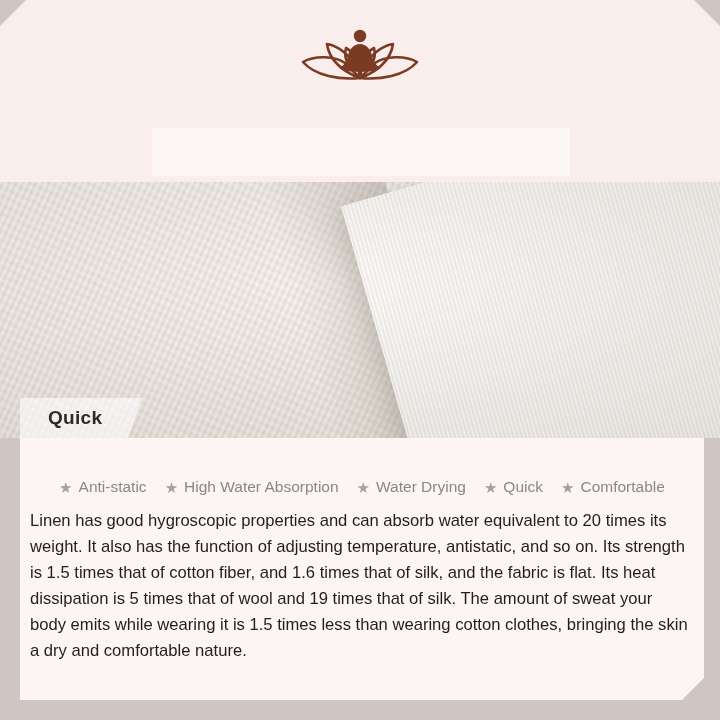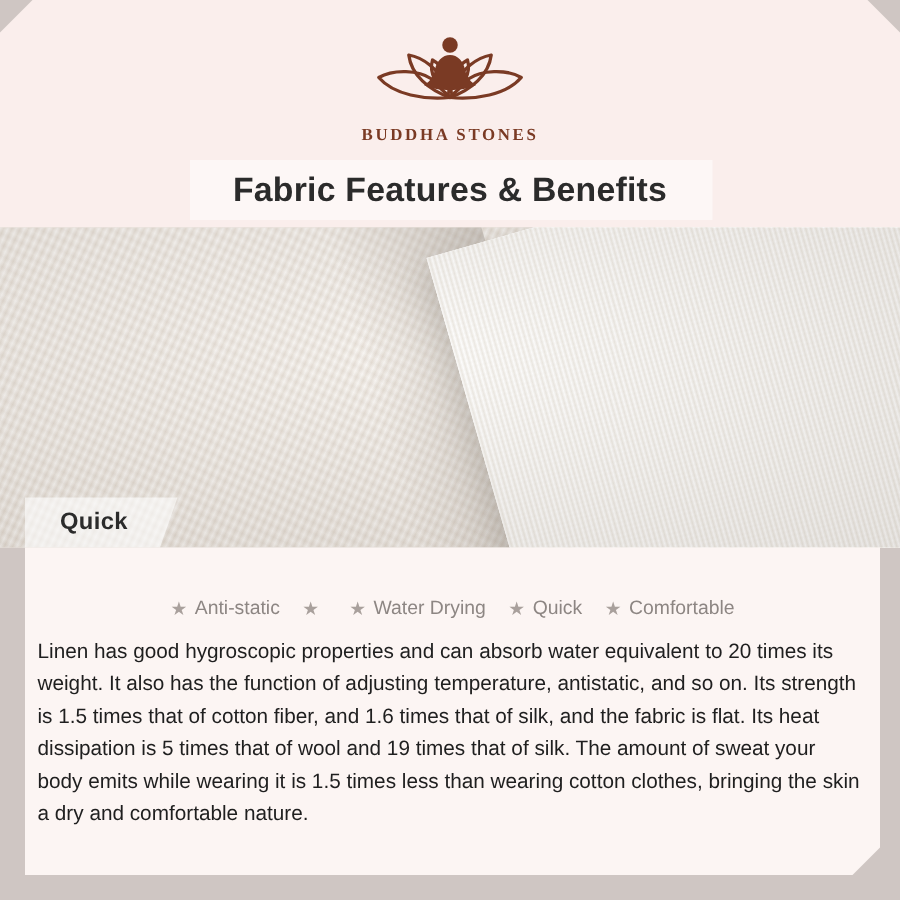--- a/index.html
+++ b/index.html
@@ -248,7 +248,6 @@
           <path d="M75 22 C69 22 64 27 63 34 C61 41 58 44 54 46 C60 49 68 50 75 50 C82 50 90 49 96 46 C92 44 89 41 87 34 C86 27 81 22 75 22 Z"></path>
         </g>
       </svg>
-      <div class="logo-text">BUDDHA STONES</div>
     </div>
 
     <div class="title-band"></div>

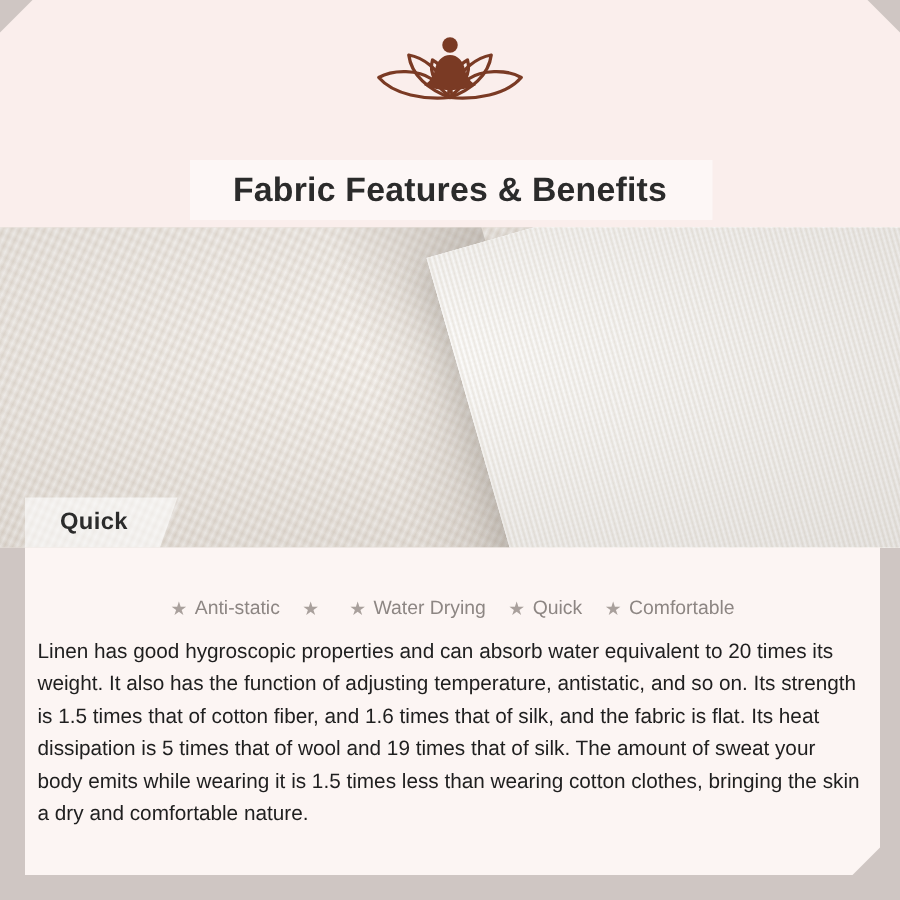--- a/index.html
+++ b/index.html
@@ -251,7 +251,6 @@
     </div>
 
     <div class="title-band"></div>
-    <div class="title-text">Fabric Features &amp; Benefits</div>
   </div>
 
   <div class="photo">

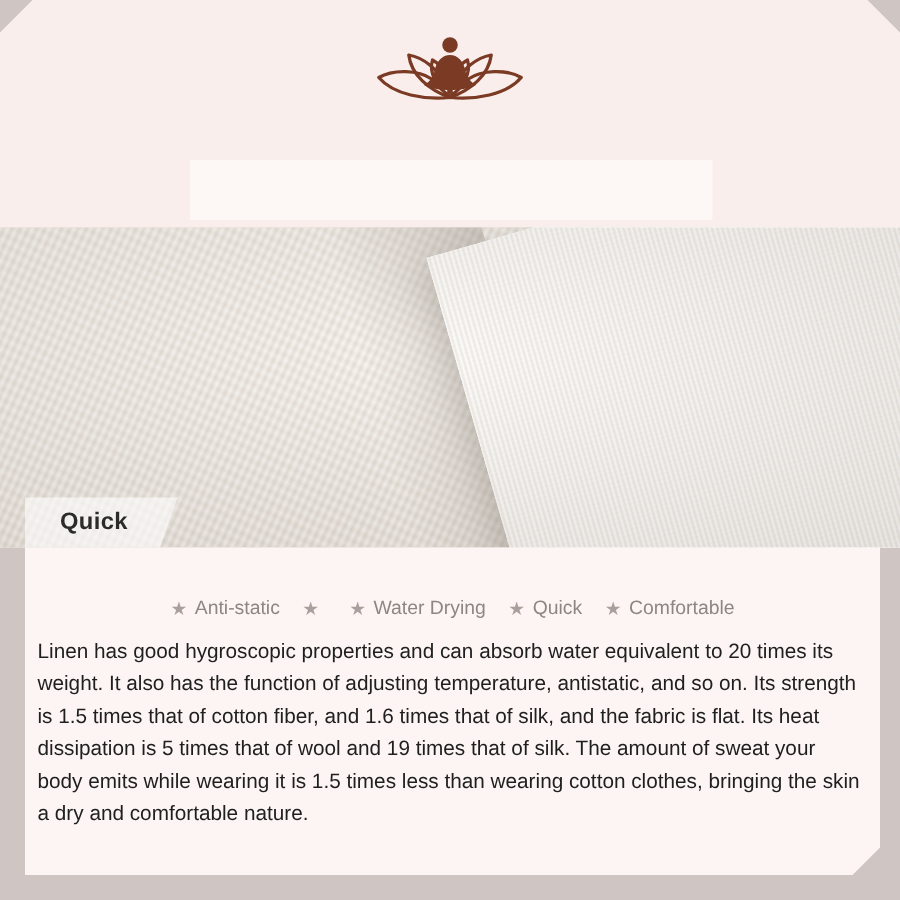--- a/index.html
+++ b/index.html
@@ -272,6 +272,7 @@
       </div>
       <div class="feature">
         <span class="star">★</span>
+        <span>High Water Absorption</span>
       </div>
       <div class="feature">
         <span class="star">★</span>

